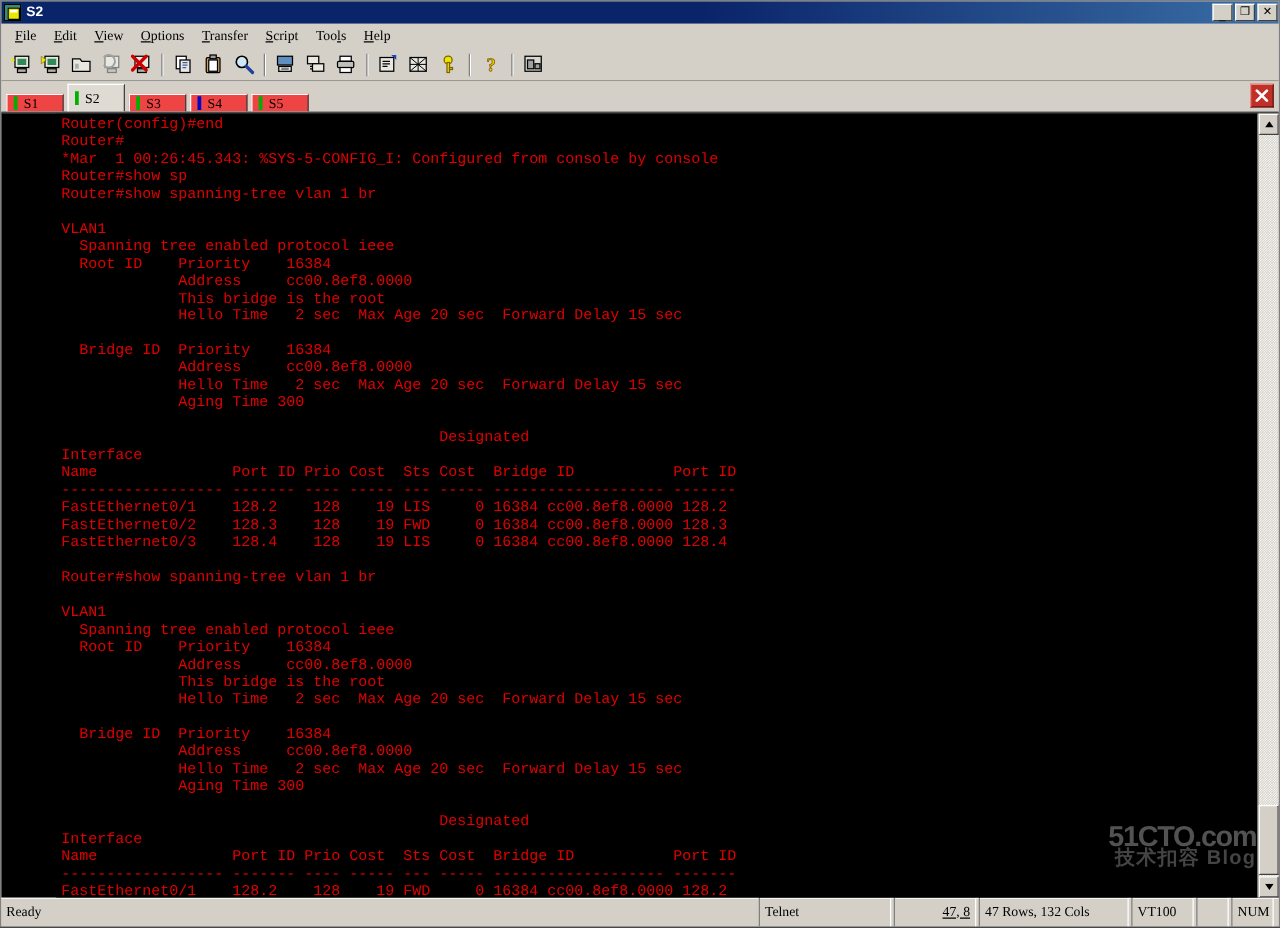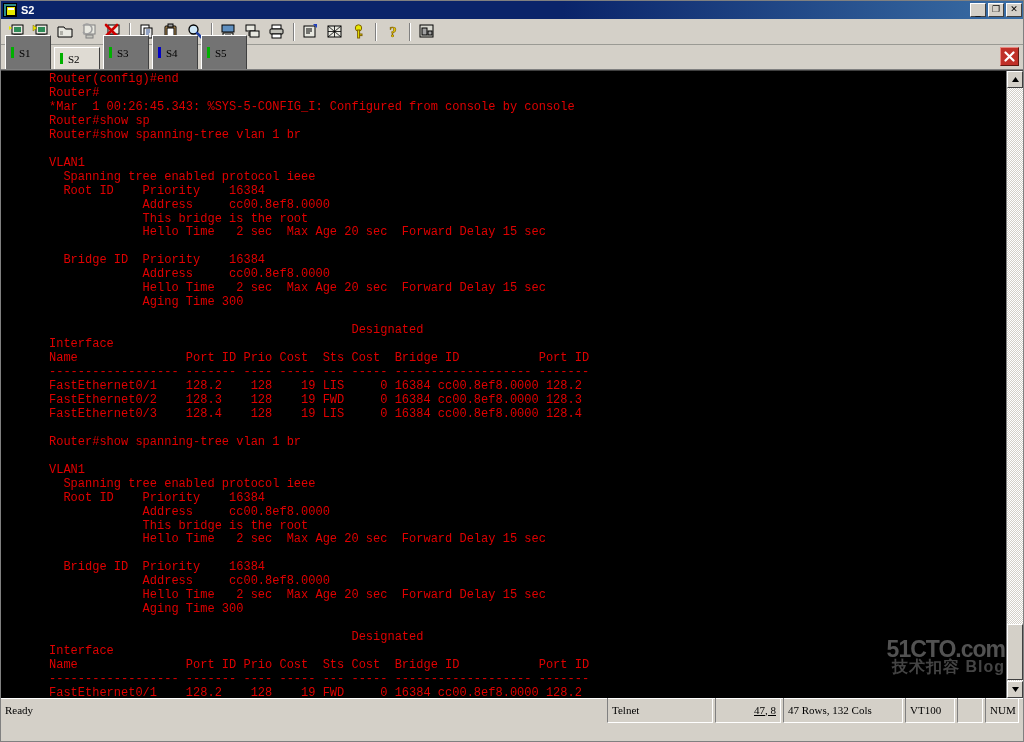--- a/index.html
+++ b/index.html
@@ -325,6 +325,16 @@
     </span>
   </div>
 
+  <div class="menubar" id="menubar">
+      <span class="menu-item"><u>F</u>ile</span>
+      <span class="menu-item"><u>E</u>dit</span>
+      <span class="menu-item"><u>V</u>iew</span>
+      <span class="menu-item"><u>O</u>ptions</span>
+      <span class="menu-item"><u>T</u>ransfer</span>
+      <span class="menu-item"><u>S</u>cript</span>
+      <span class="menu-item">Too<u>l</u>s</span>
+      <span class="menu-item"><u>H</u>elp</span>
+    </div>
 
   <div class="toolbar" id="toolbar">
       <span class="tb-btn">

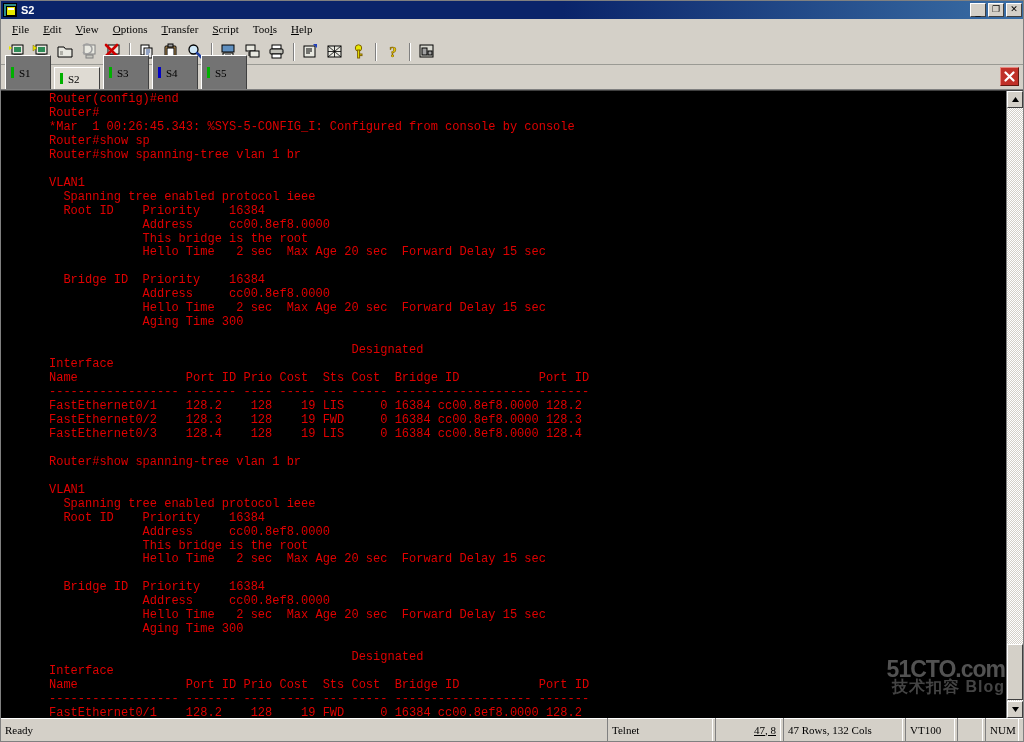--- a/index.html
+++ b/index.html
@@ -133,10 +133,10 @@
     border-bottom: 1px solid #808080;
   }
   .tab {
-    height: 34px;
+    height: 14px;
     min-width: 46px;
     margin-right: 3px;
-    background: #737373;
+    background: #ef4444;
     border-top: 1px solid #fff;
     border-left: 1px solid #fff;
     border-right: 1px solid #404040;

